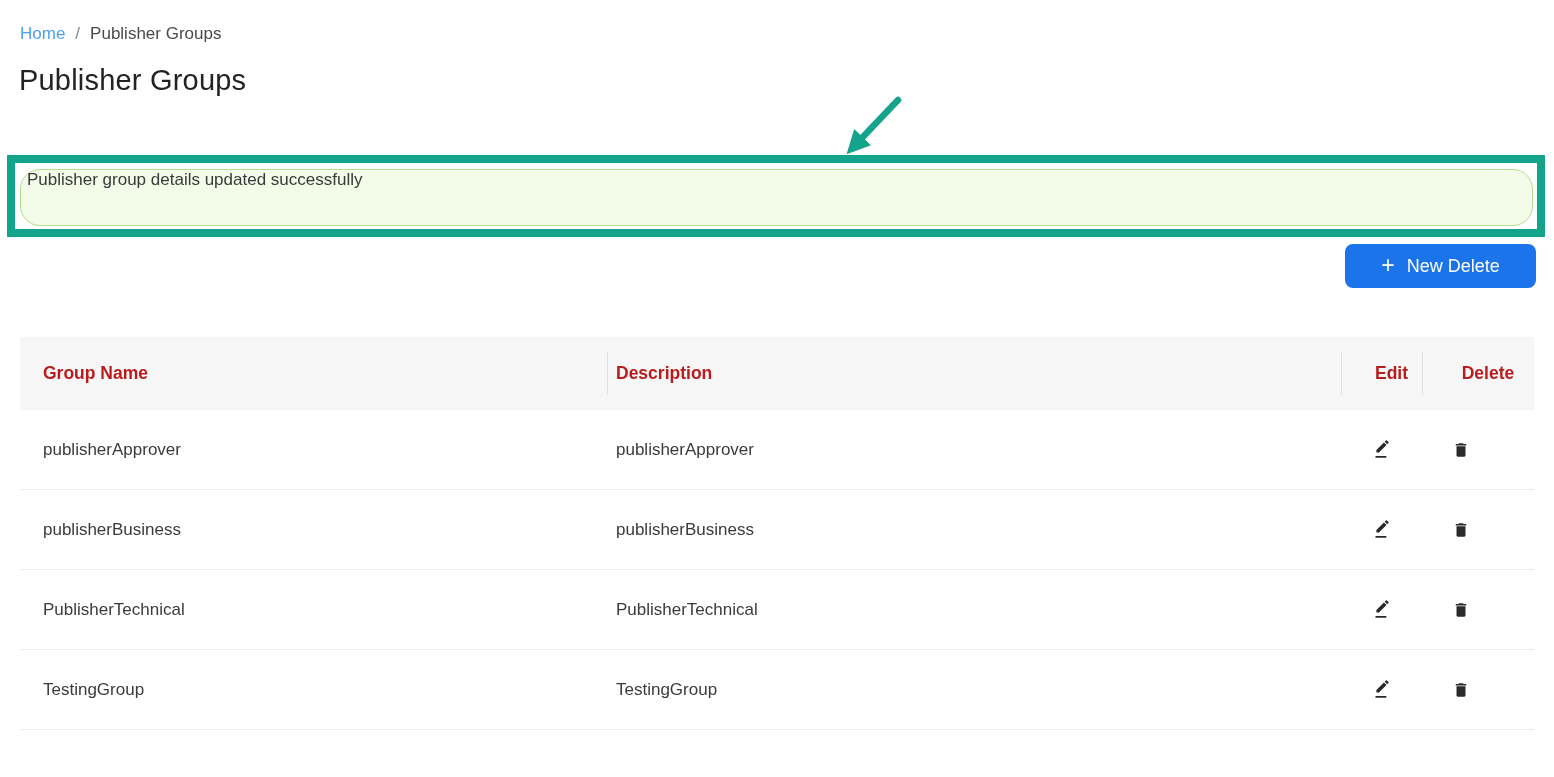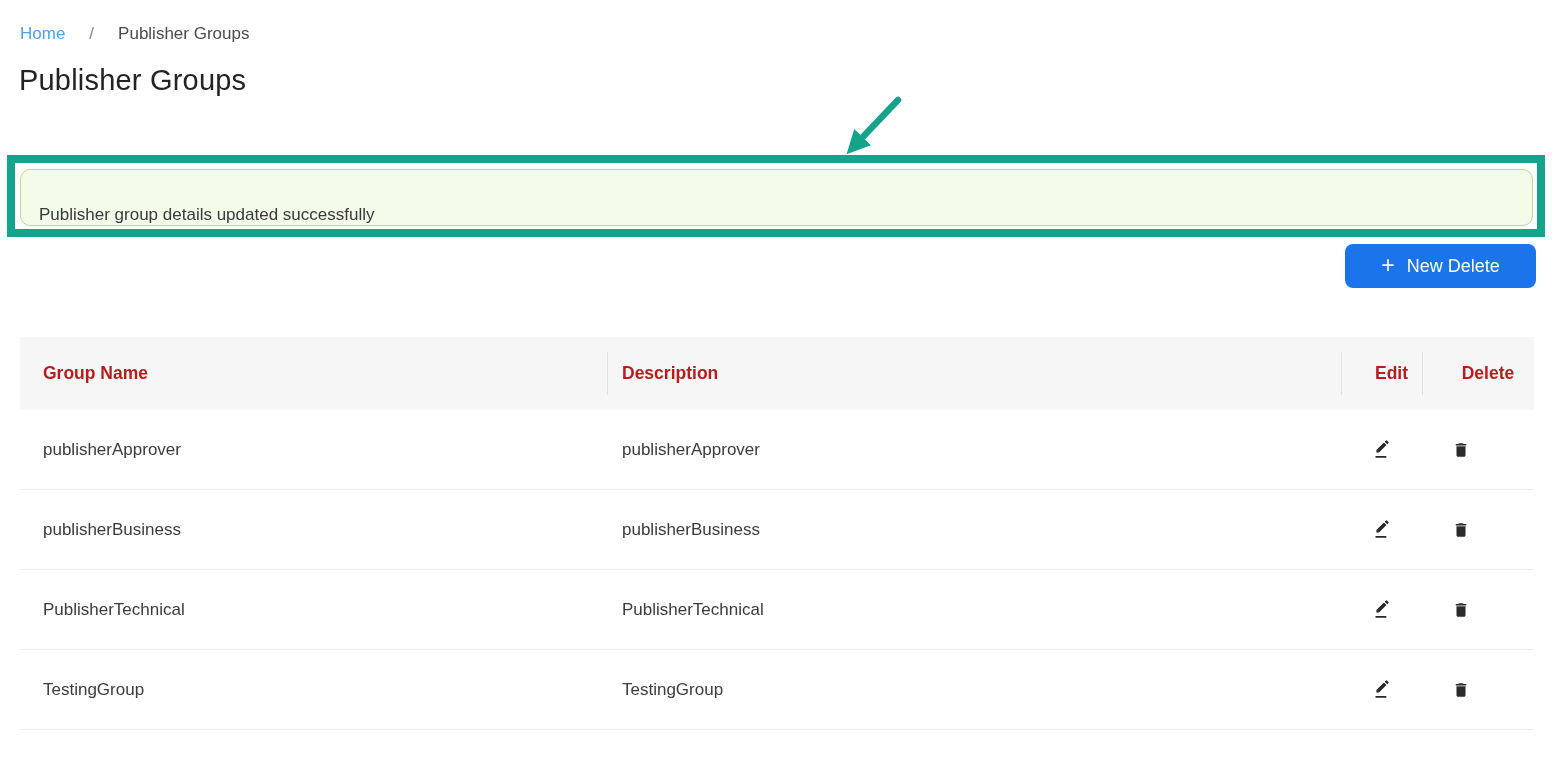--- a/index.html
+++ b/index.html
@@ -15,7 +15,7 @@
   
   .breadcrumb {
     position: absolute; left: 20px; top: 24px;
-    font-size: 17px; display: flex; gap: 24px; align-items: baseline;
+    font-size: 17px; display: flex; gap: 10px; align-items: baseline;
   }
   .crumb-home { color: #4da2f2; cursor: pointer; }
   .crumb-sep { color: #8a8a8a; }

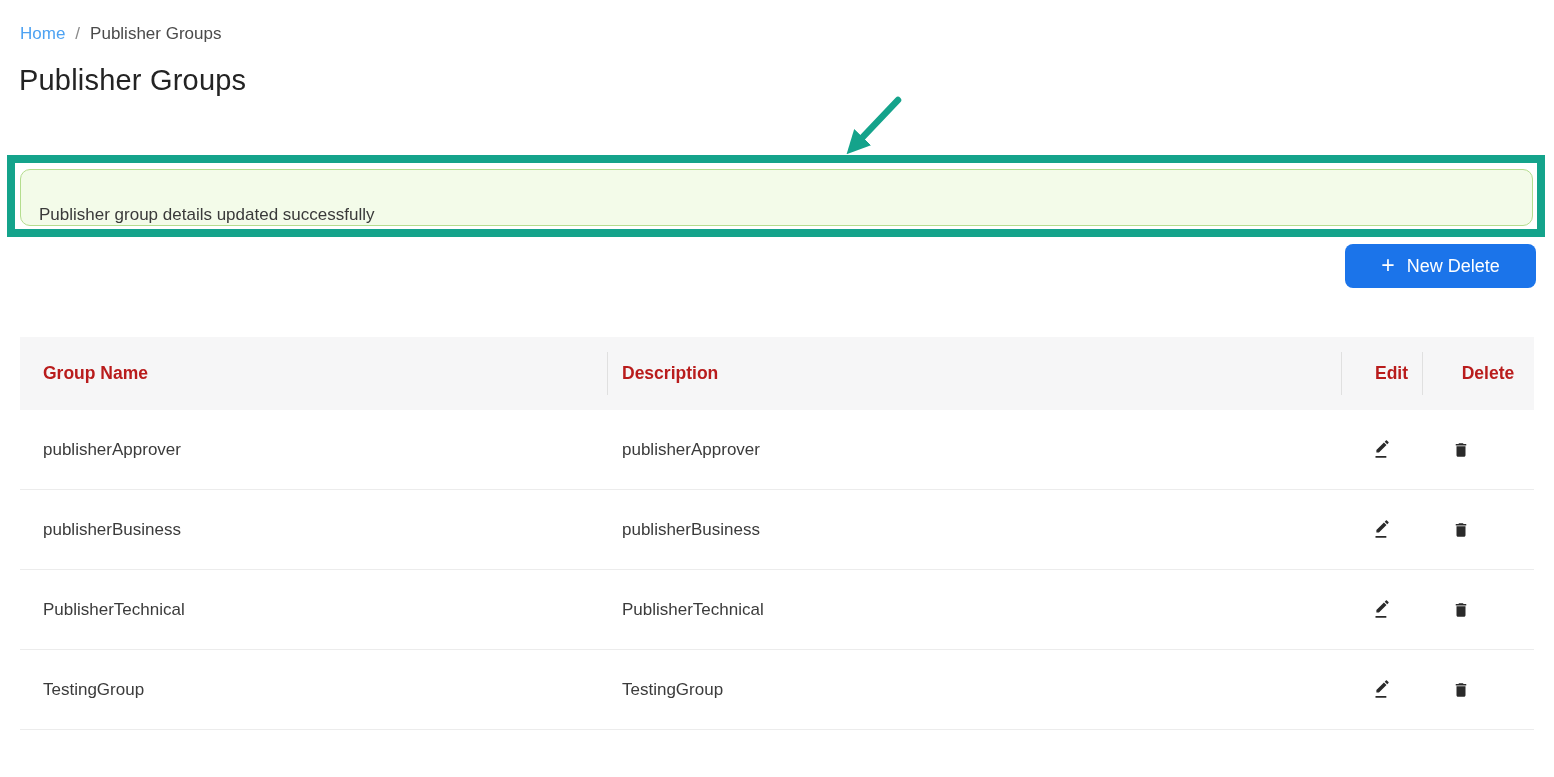--- a/index.html
+++ b/index.html
@@ -46,9 +46,9 @@
     box-sizing: border-box;
     background: #f3fbe9;
     border: 1px solid #b4dd8e;
-    border-radius: 10px;
-    display: flex; align-items: flex-end;
-    padding-left: 18px;
+    border-radius: 20px;
+    display: flex; align-items: flex-start;
+    padding-left: 6px;
     font-size: 17px; color: #3a3a3a;
   }
 

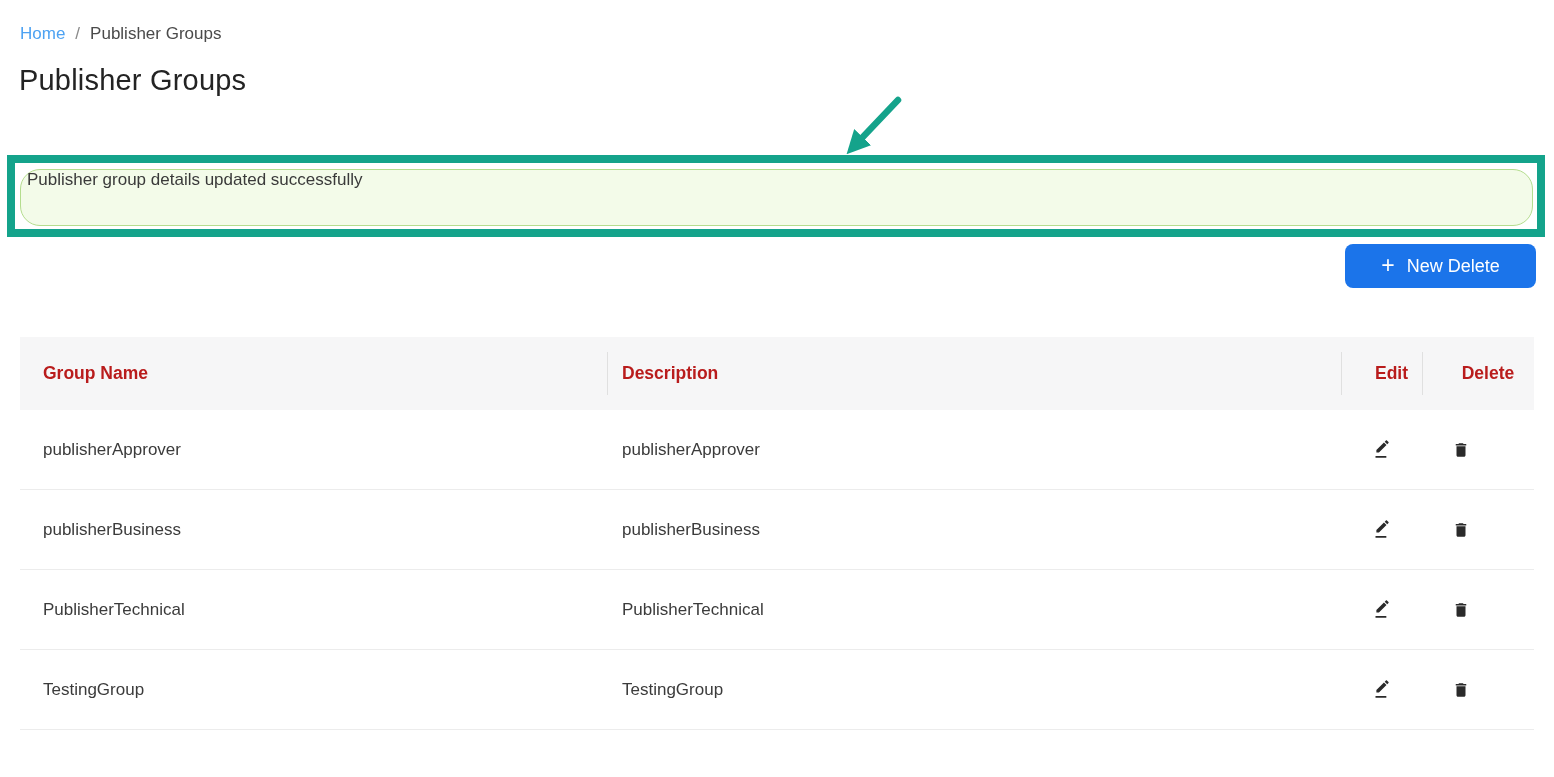--- a/index.html
+++ b/index.html
@@ -81,7 +81,7 @@
     content: ''; position: absolute; left: 0; top: 15px; height: 43px; width: 1px; background: #e0e0e0;
   }
   .c-name   { width: 587px; padding-left: 23px; }
-  .c-desc   { width: 734px; padding-left: 15px; }
+  .c-desc   { width: 734px; padding-left: 9px; }
   .c-edit   { width: 81px;  justify-content: center; }
   .c-delete { width: 112px; justify-content: center; }
 

